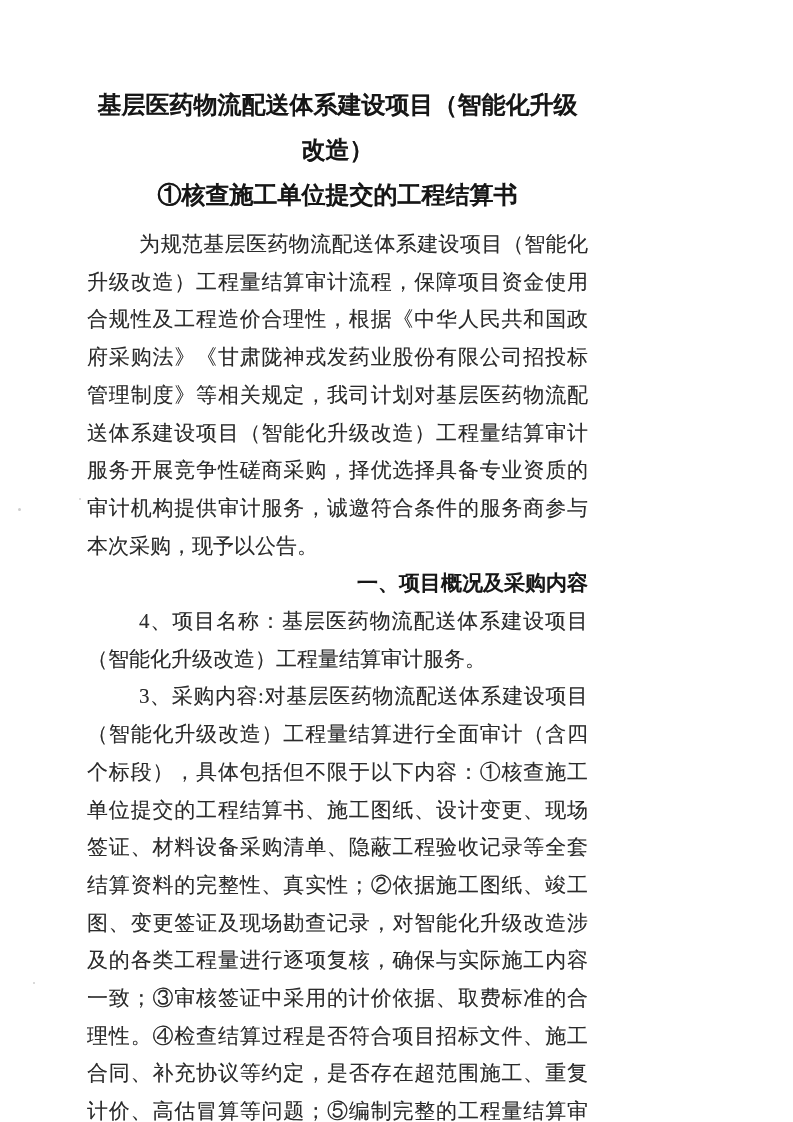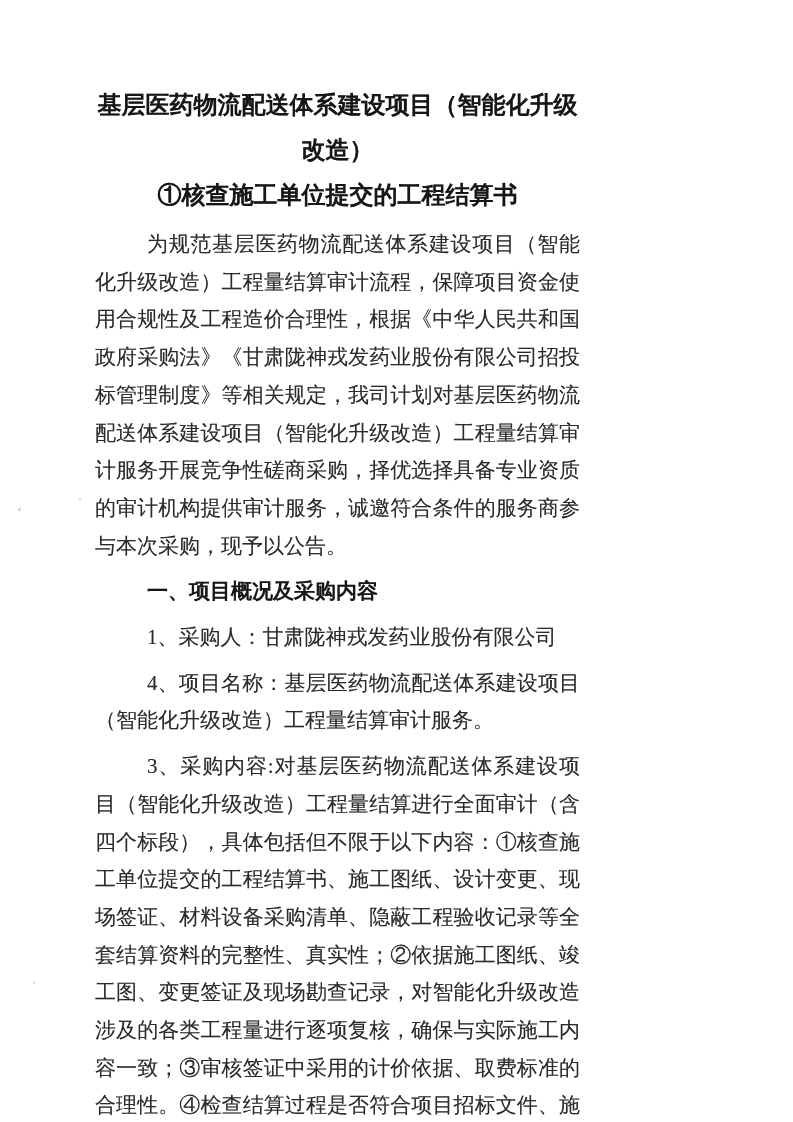--- a/index.html
+++ b/index.html
@@ -40,7 +40,7 @@
     display: block;
   }
   .para {
-    margin: 8px;
+    margin: 0;
     font-size: 21px;
     line-height: 37.7px;
     color: #2b2b2b;

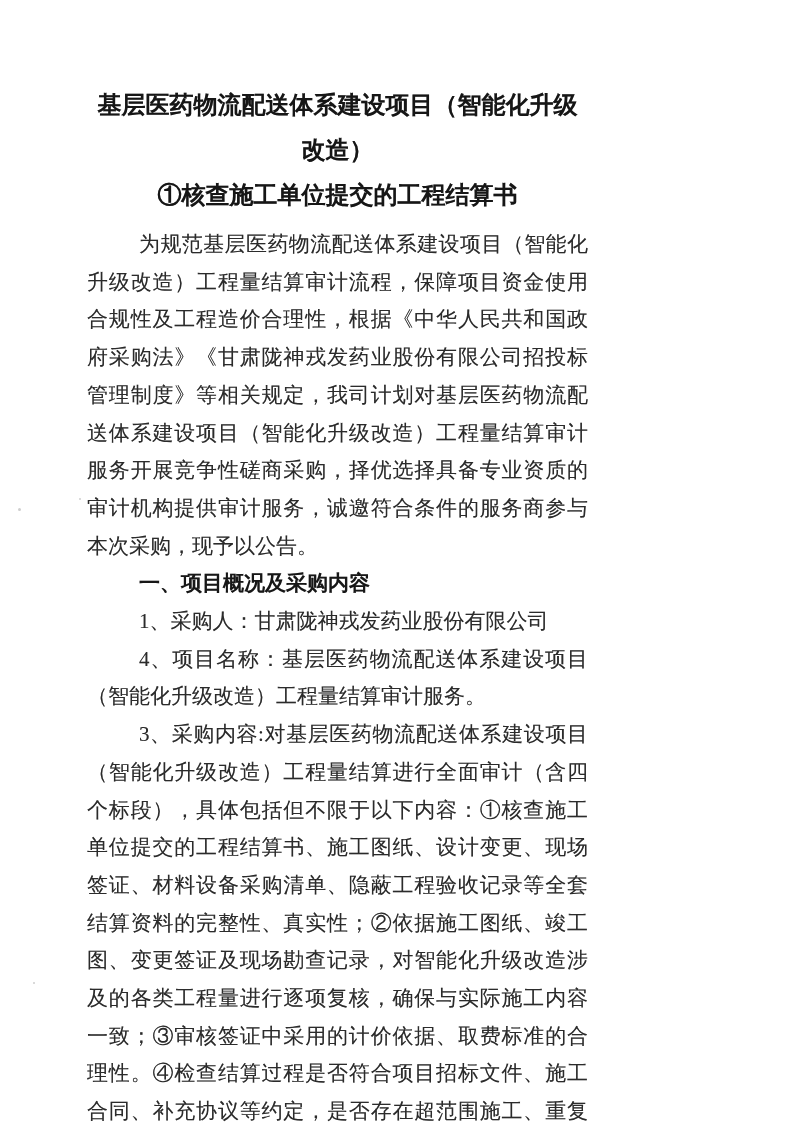--- a/index.html
+++ b/index.html
@@ -52,7 +52,7 @@
   .para.heading {
     font-weight: bold;
     color: #171717;
-    text-align: left;
+    text-align: right;
   }
   .speck {
     position: absolute;

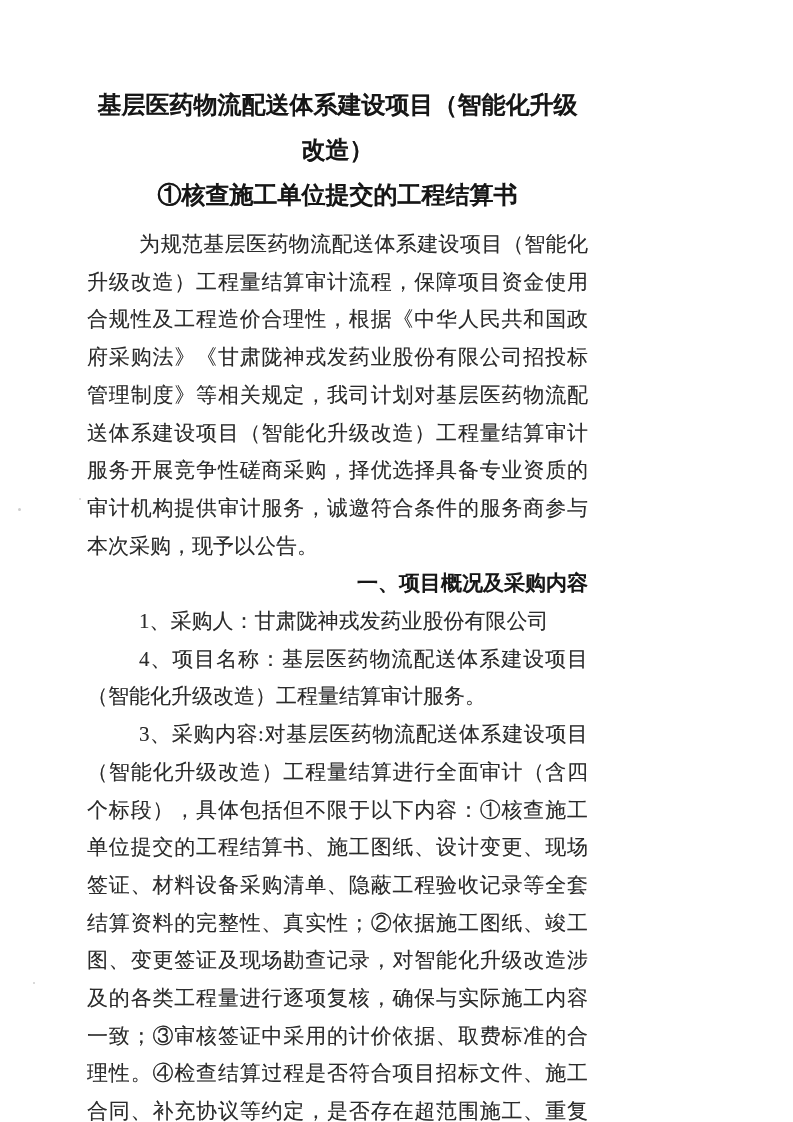--- a/index.html
+++ b/index.html
@@ -81,7 +81,6 @@
 
     <p class="para heading">一、项目概况及采购内容</p>
 
-    <p class="para">1、采购人：甘肃陇神戎发药业股份有限公司</p>
 
     <p class="para">4、项目名称：基层医药物流配送体系建设项目（智能化升级改造）工程量结算审计服务。</p>
 

